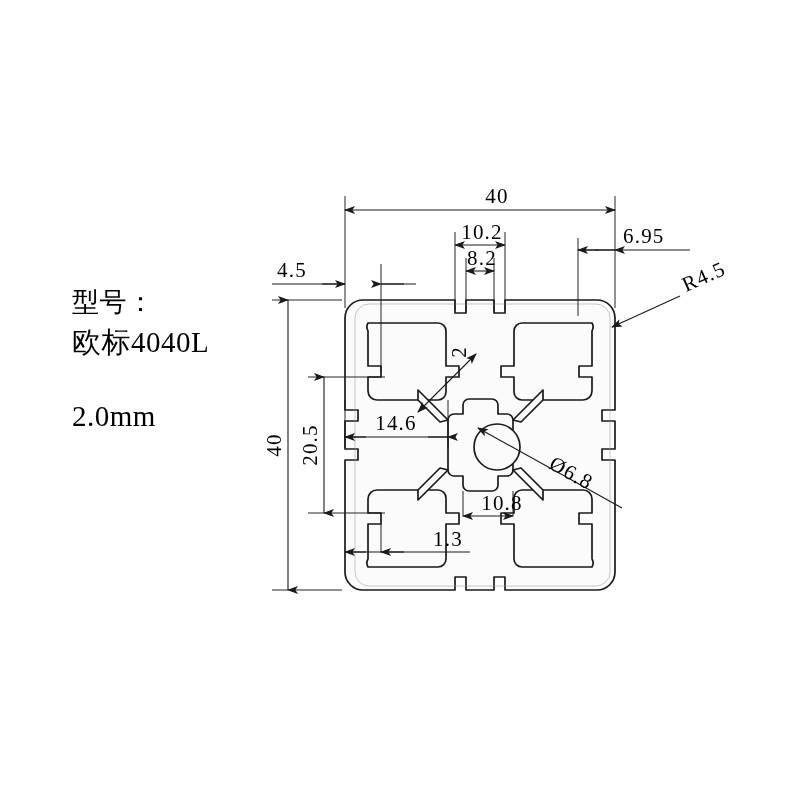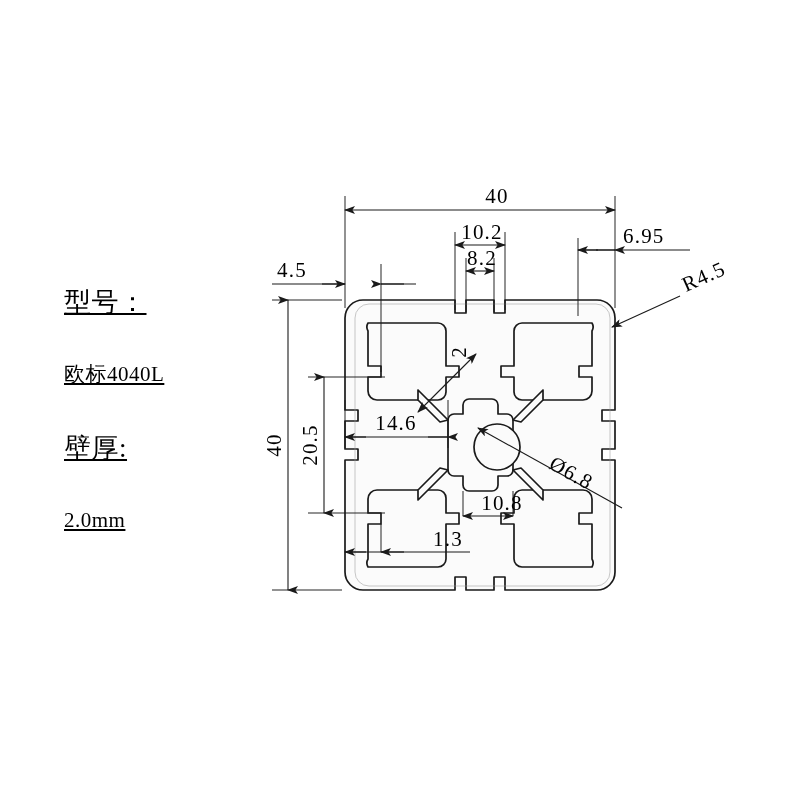--- a/index.html
+++ b/index.html
@@ -24,10 +24,9 @@
   
   .spec-block {
     position: absolute;
-    left: 64px;
+    left: 72px;
     top: 282px;
     width: 230px;
-    text-decoration: underline;
   }
   .spec-group {
     margin-bottom: 34px;

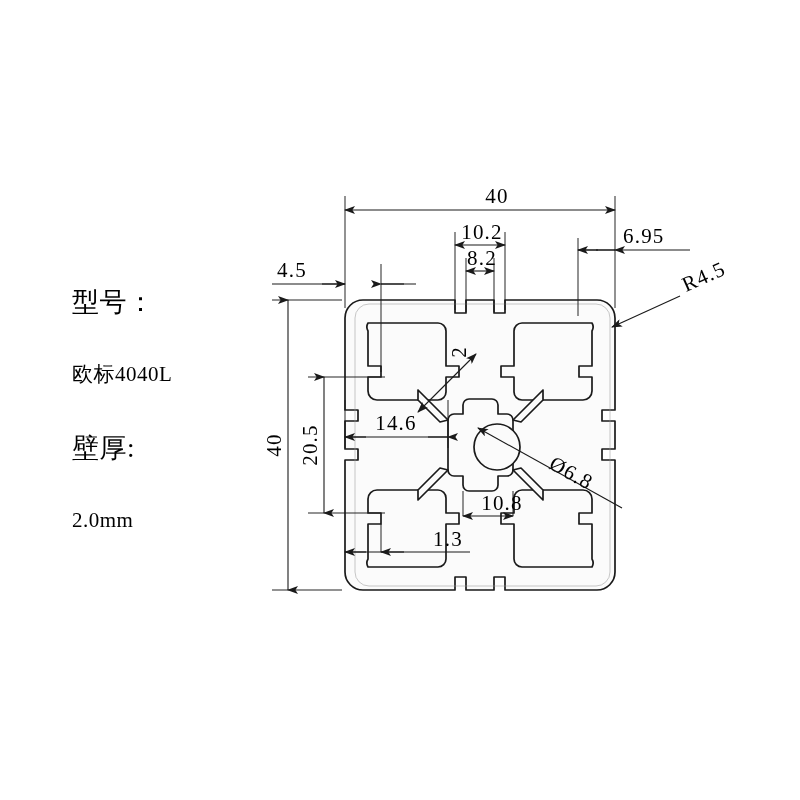--- a/index.html
+++ b/index.html
@@ -39,11 +39,10 @@
     white-space: nowrap;
   }
   .spec-value {
-    font-size: 21px;
+    font-size: 29px;
     line-height: 40px;
     letter-spacing: 0.5px;
     white-space: nowrap;
-    margin-top: 32px;
   }
   
   #drawing {

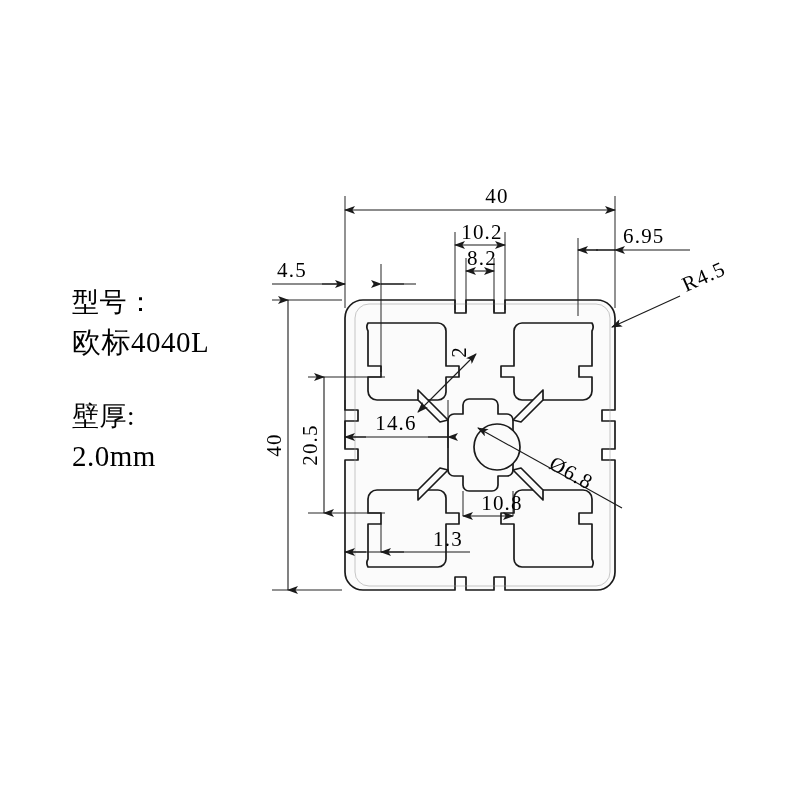--- a/index.html
+++ b/index.html
@@ -72,7 +72,6 @@
     </div>
 
     <div class="spec-group">
-      <div class="spec-label">壁厚:</div>
       <div class="spec-value">2.0mm</div>
     </div>
 

